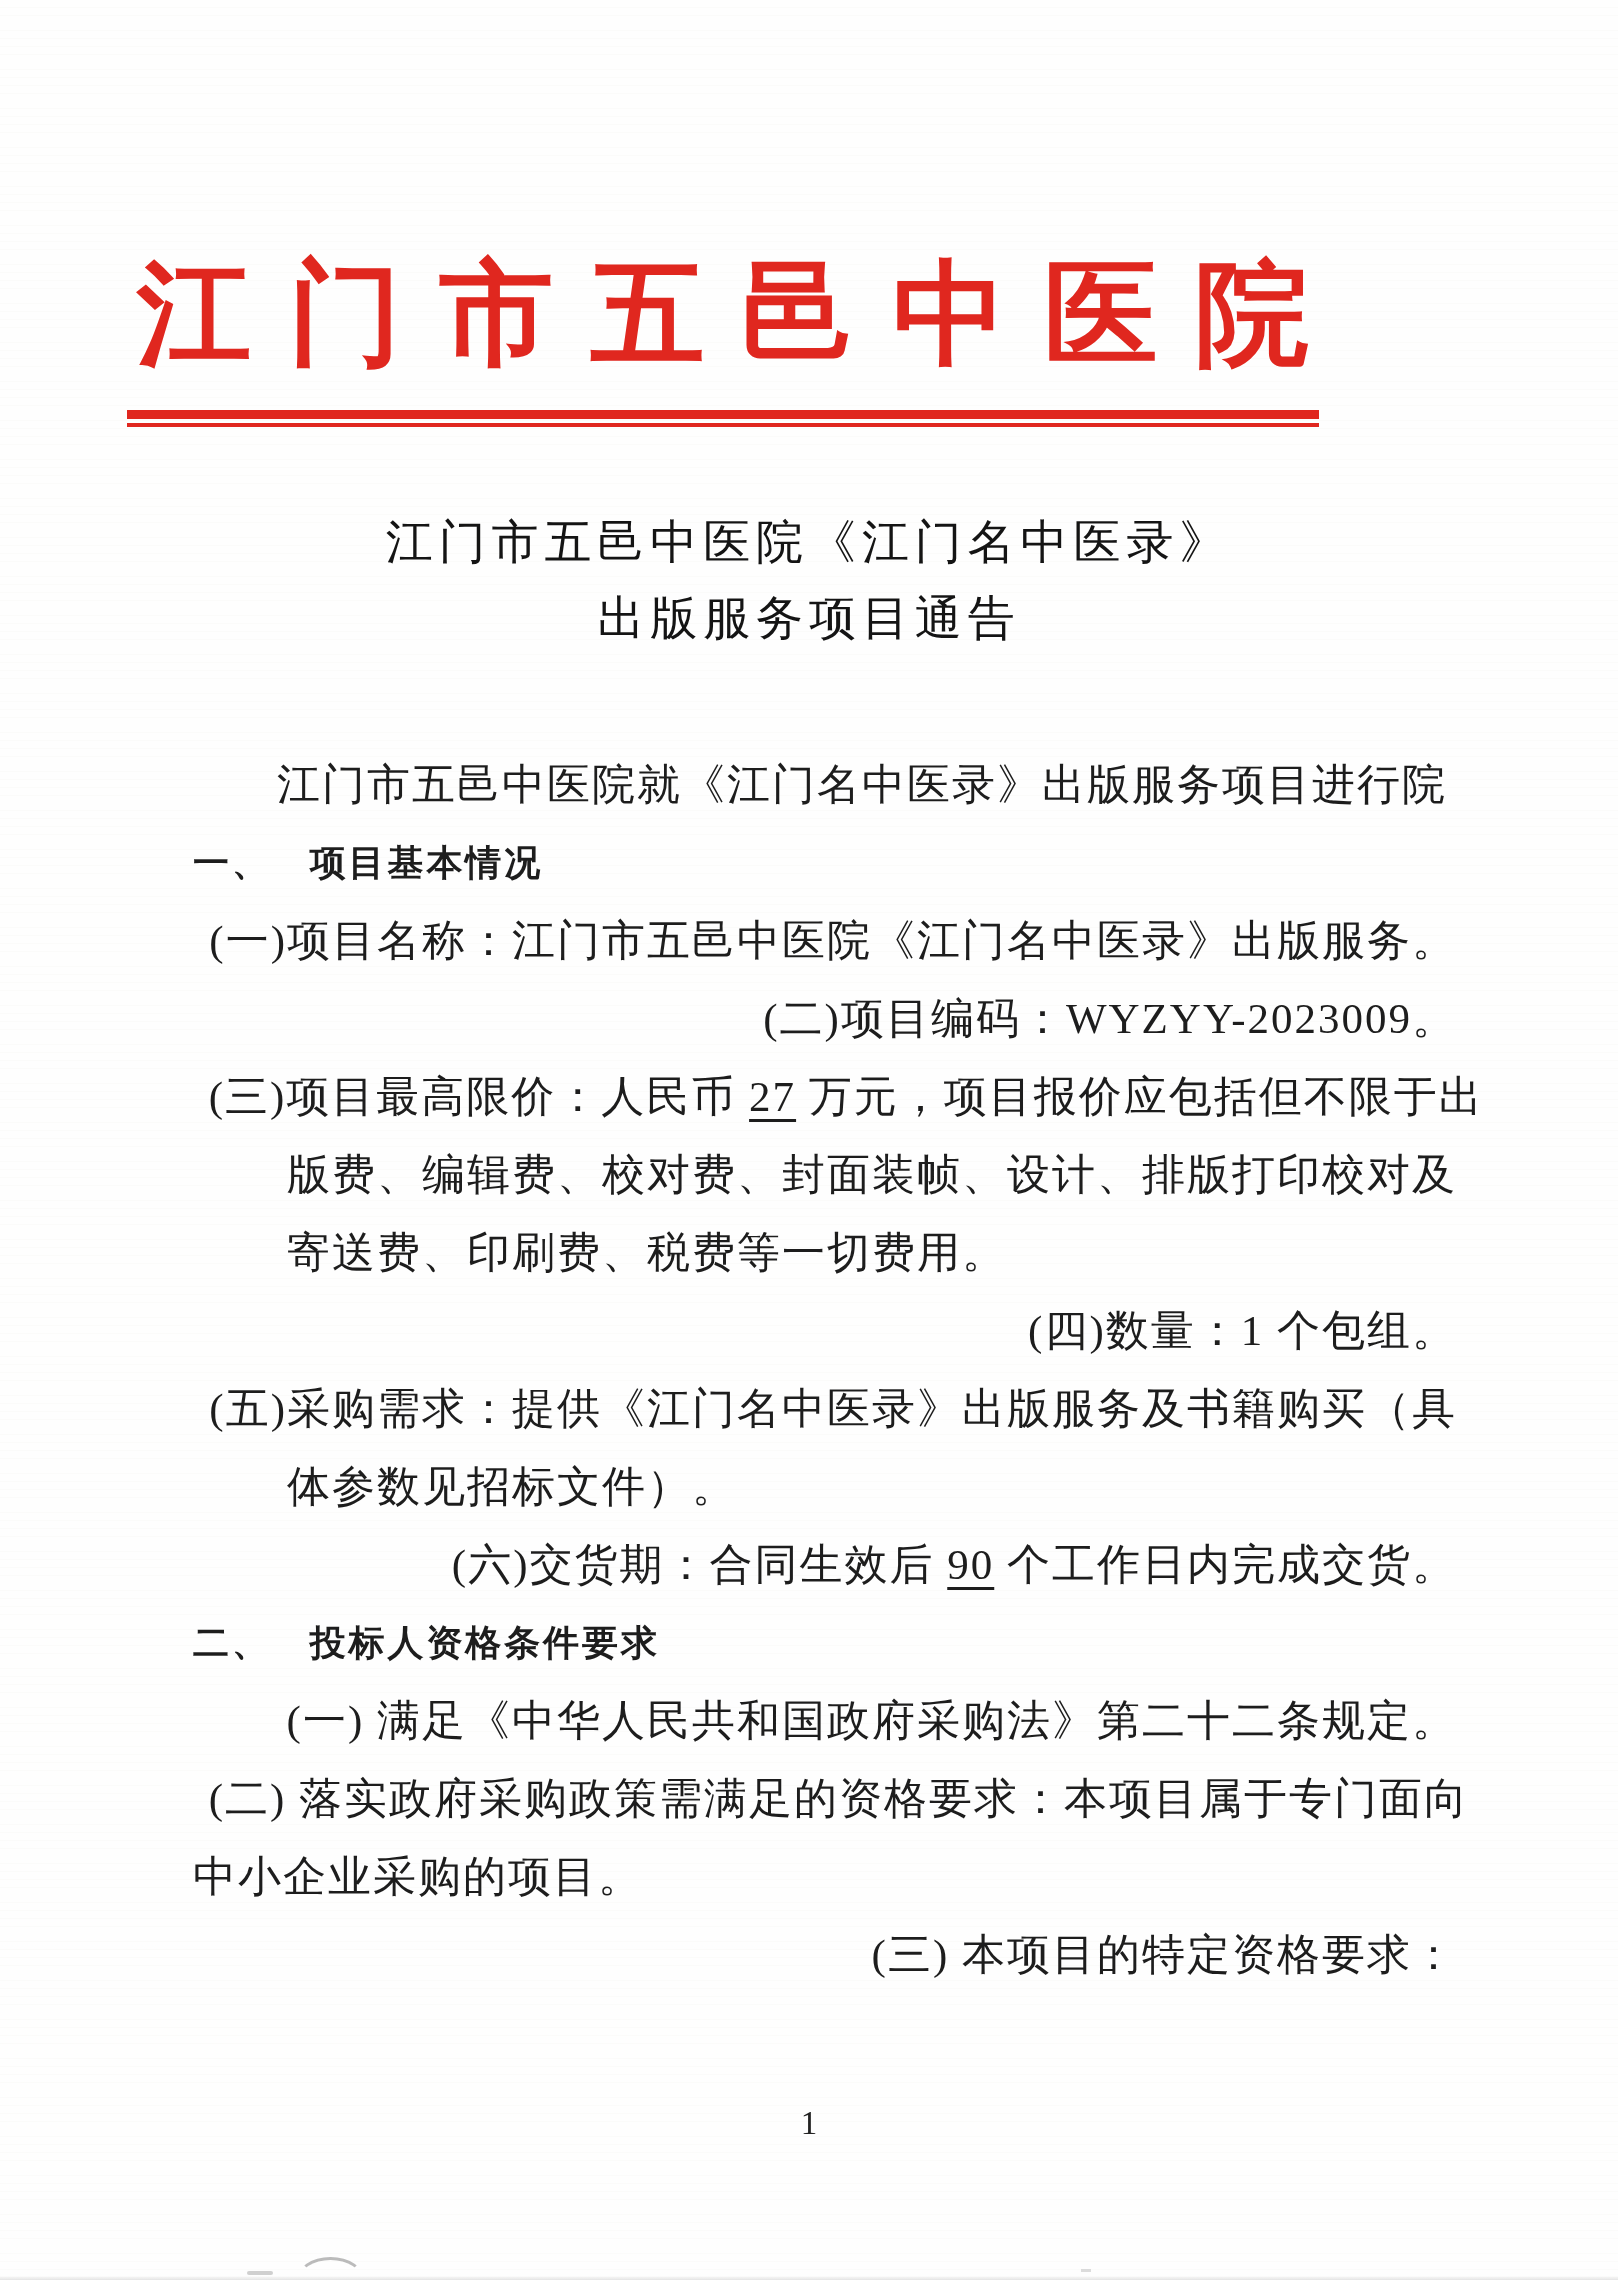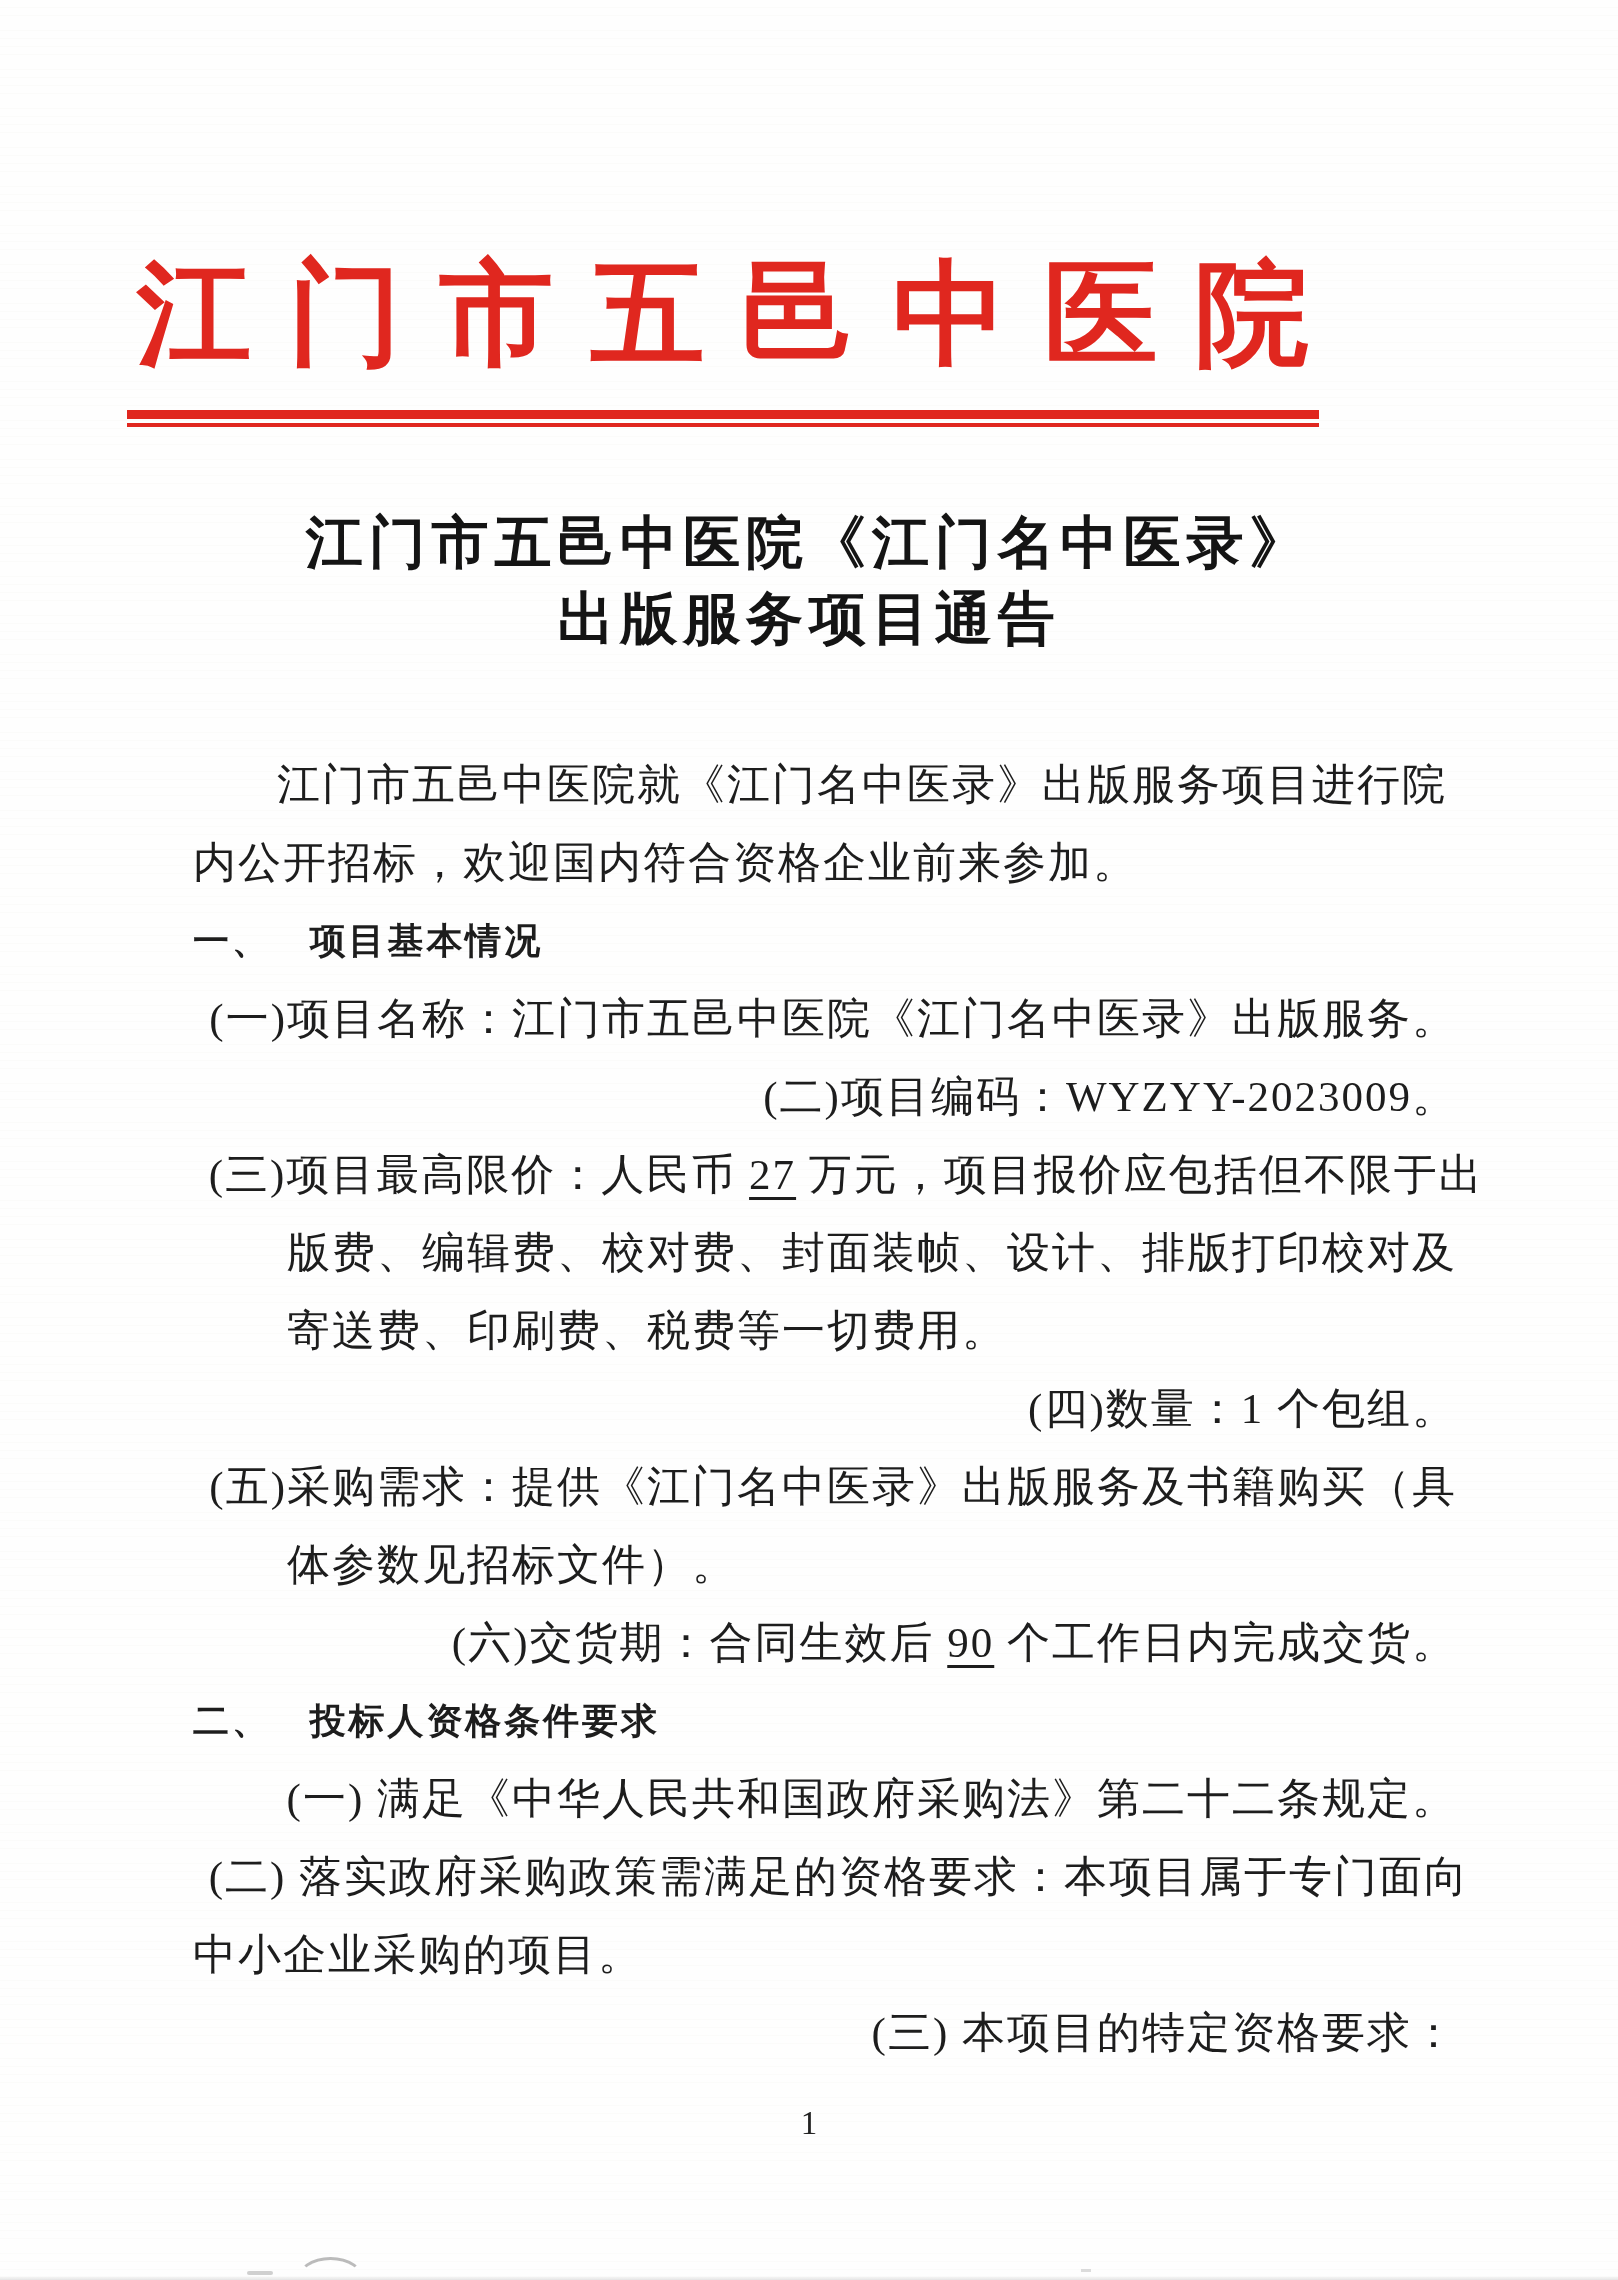--- a/index.html
+++ b/index.html
@@ -33,7 +33,7 @@
     position: absolute; top: 504px; left: 0; width: 1618px;
     text-align: center;
     font-family: "Liberation Sans", "DejaVu Sans", sans-serif;
-    font-weight: 700; font-size: 57px; line-height: 76px;
+    font-weight: 400; font-size: 47px; line-height: 76px;
     letter-spacing: 5.9px; color: #141414;
   }
   

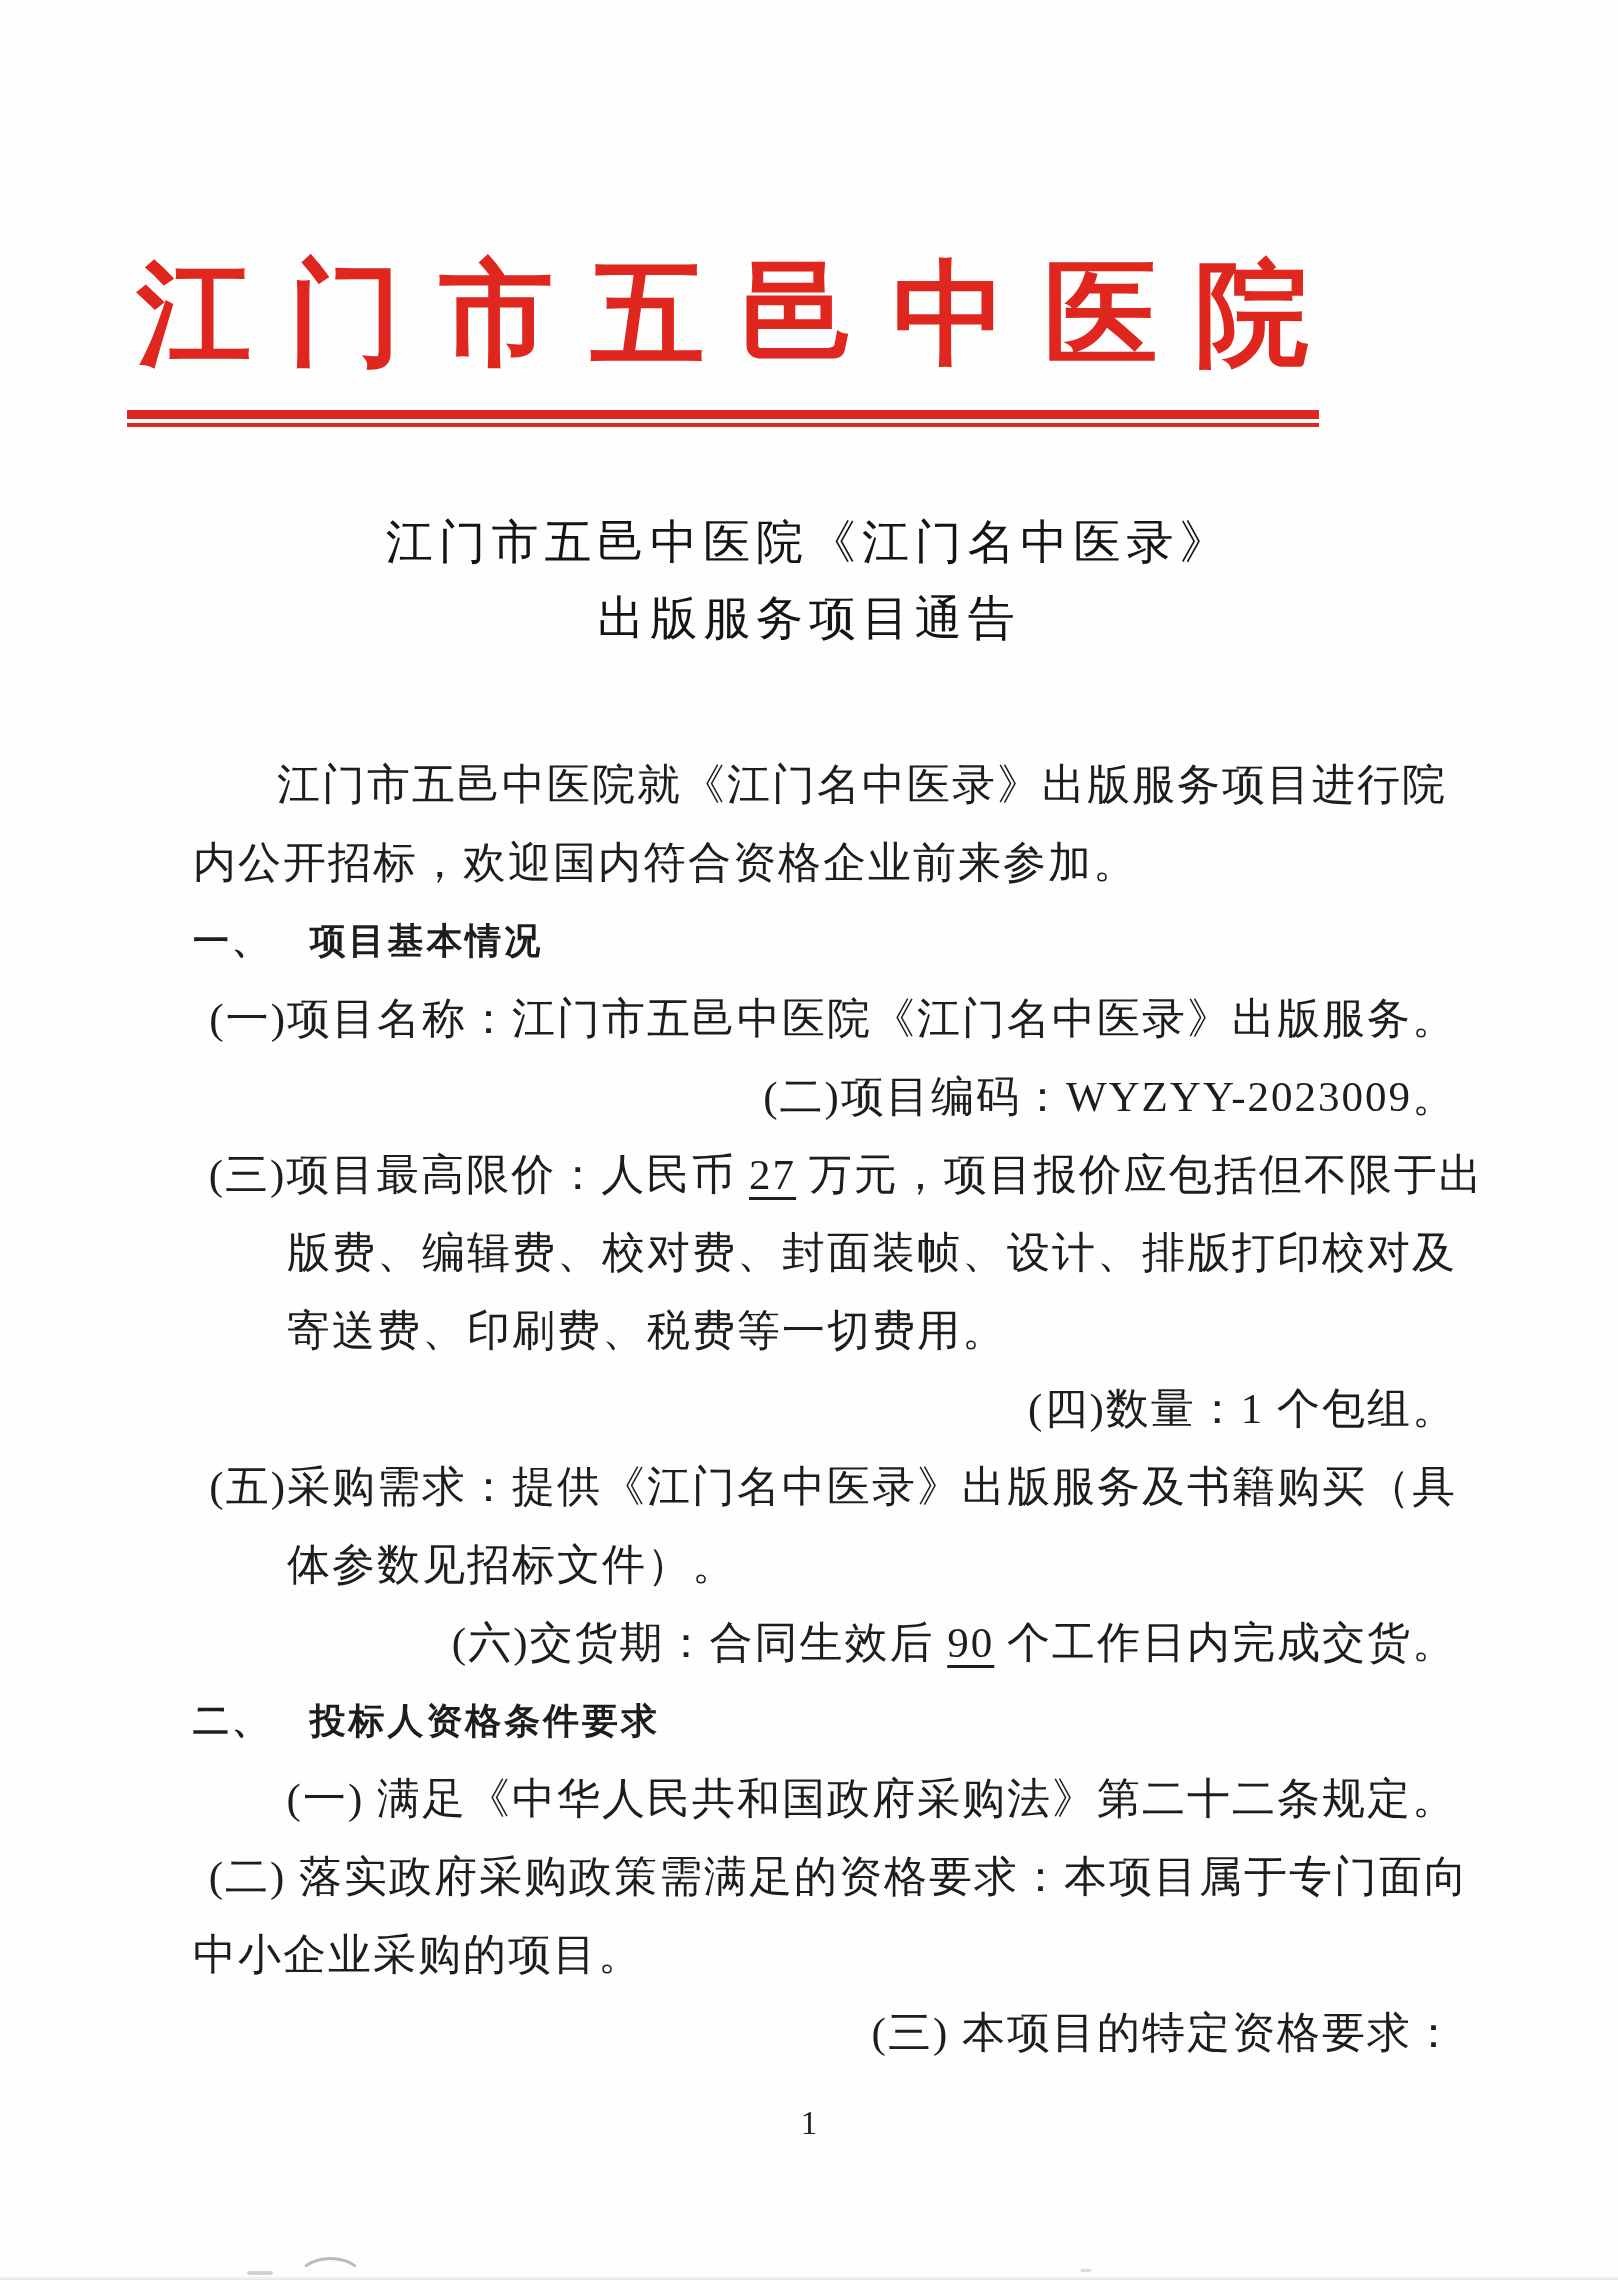--- a/index.html
+++ b/index.html
@@ -108,7 +108,6 @@
 
   <div class="body-text">
       <div class="bline l-indent"><span>江门市五邑中医院就《江门名中医录》出版服务项目进行院</span></div>
-      <div class="bline l-flush"><span>内公开招标，欢迎国内符合资格企业前来参加。</span></div>
       <div class="bline l-head"><span>一、　项目基本情况</span></div>
       <div class="bline l-item"><span>(一)项目名称：江门市五邑中医院《江门名中医录》出版服务。</span></div>
       <div class="bline l-item"><span>(二)项目编码：WYZYY-2023009。</span></div>

